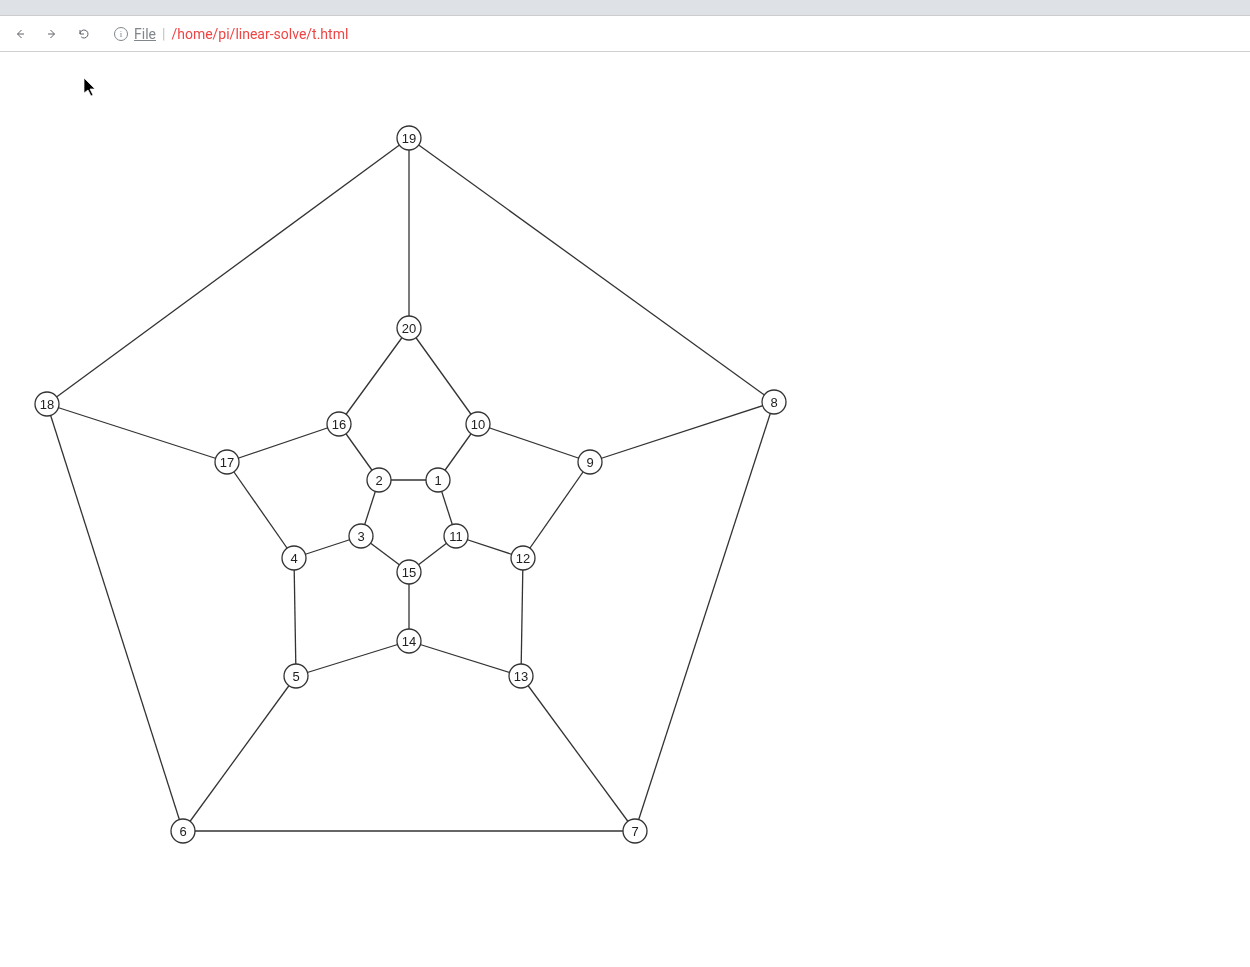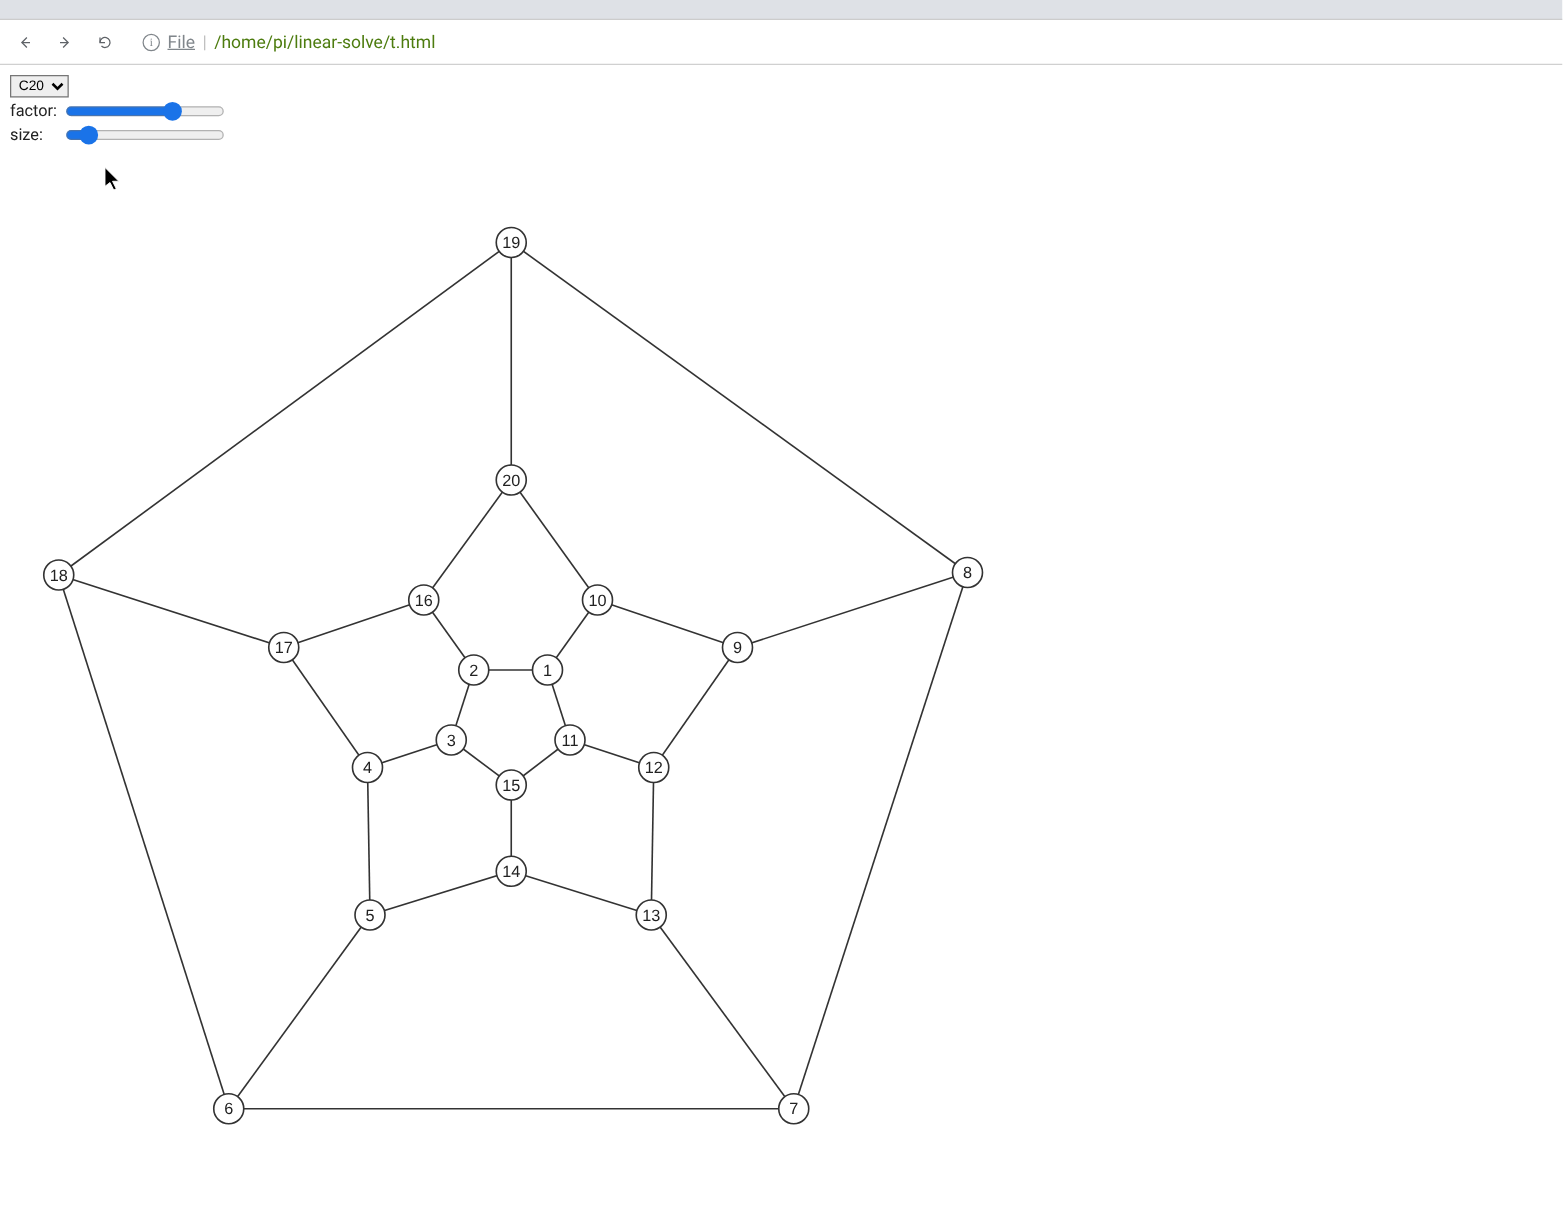--- a/index.html
+++ b/index.html
@@ -61,7 +61,7 @@
     }
     .address-pill .file-label { color: #80868b; text-decoration: underline; }
     .address-pill .divider { color: #c0c0c0; }
-    .address-pill .path { color: #4d7c0f; }
+    .address-pill .path { color: #ef4444; }
     .page {
       padding: 8px 8px;
     }

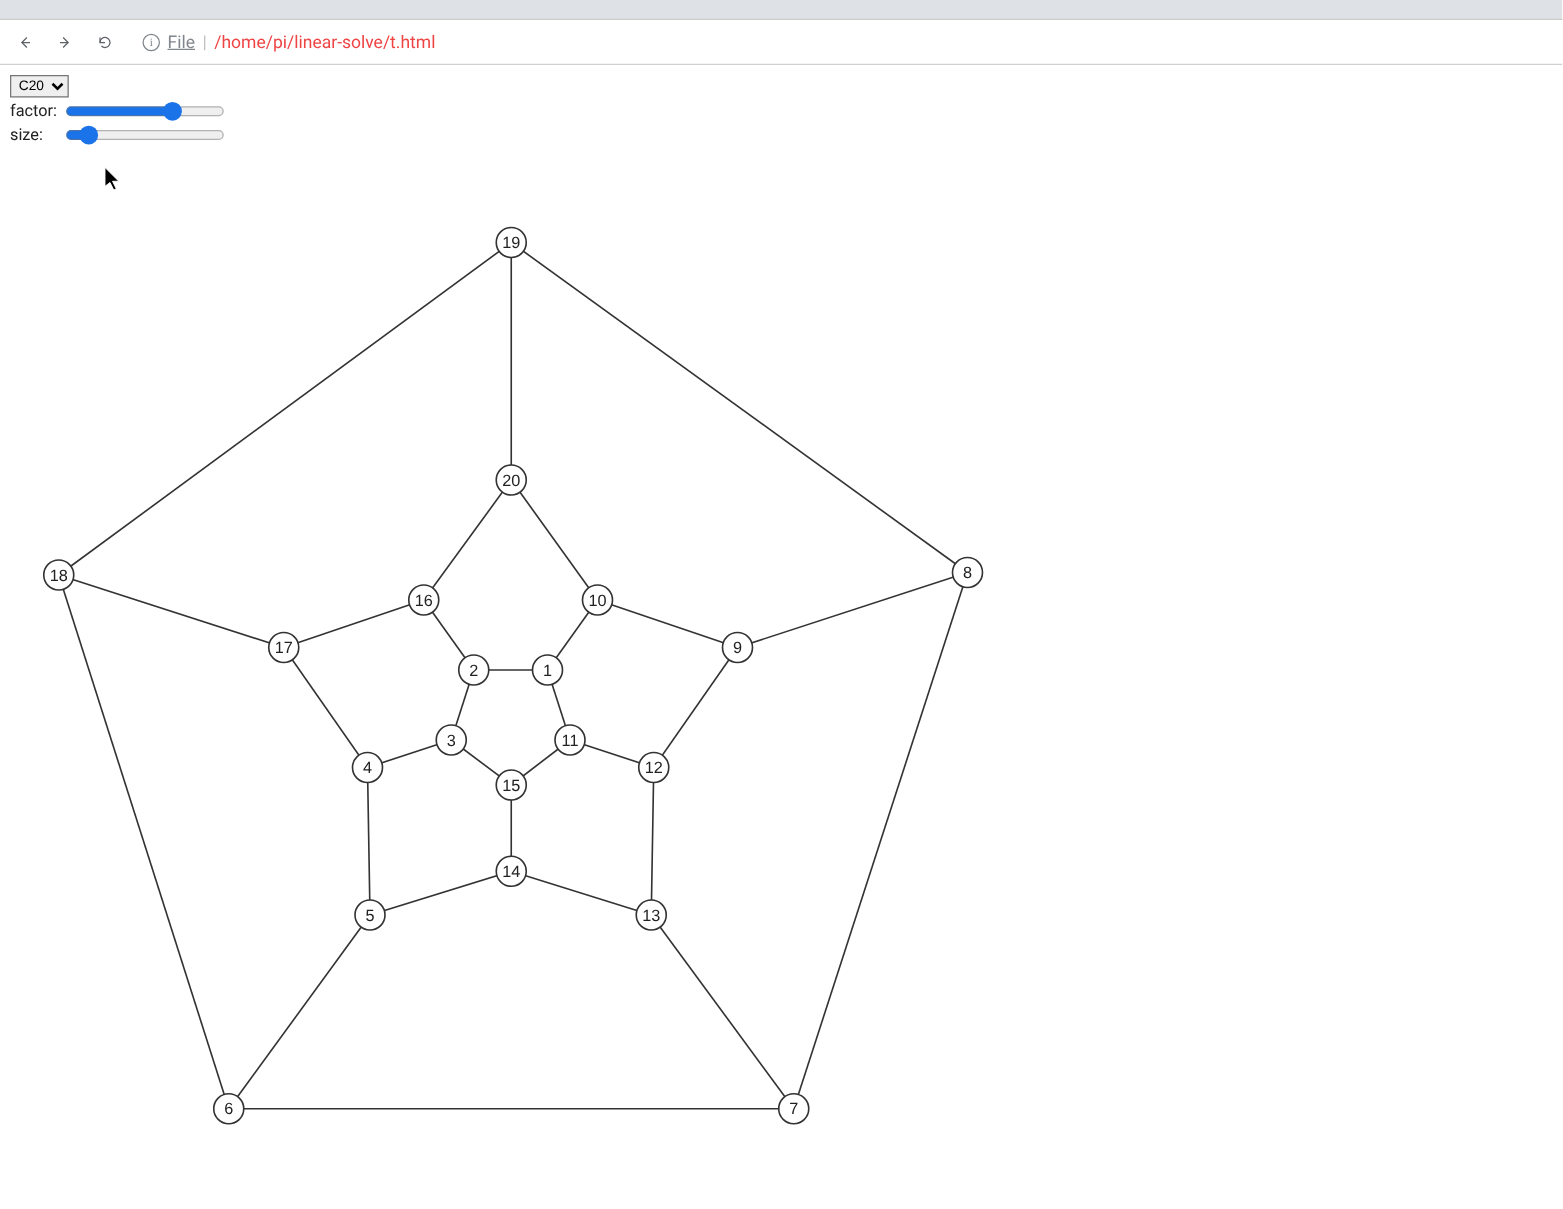--- a/index.html
+++ b/index.html
@@ -153,17 +153,6 @@
 </div>
 
 <div class="page">
-  <div class="controls">
-    <select id="graph-select"><option value="C20">C20</option></select>
-    <div class="control-row">
-      <label>factor:</label>
-      <input type="range" min="0" max="100" id="factor-slider" value="70" style="">
-    </div>
-    <div class="control-row">
-      <label>size:</label>
-      <input type="range" min="0" max="100" id="size-slider" value="10" style="">
-    </div>
-  </div>
 
   <div class="graph-wrap">
     <svg class="graph" id="graph-svg" width="820" height="900">

